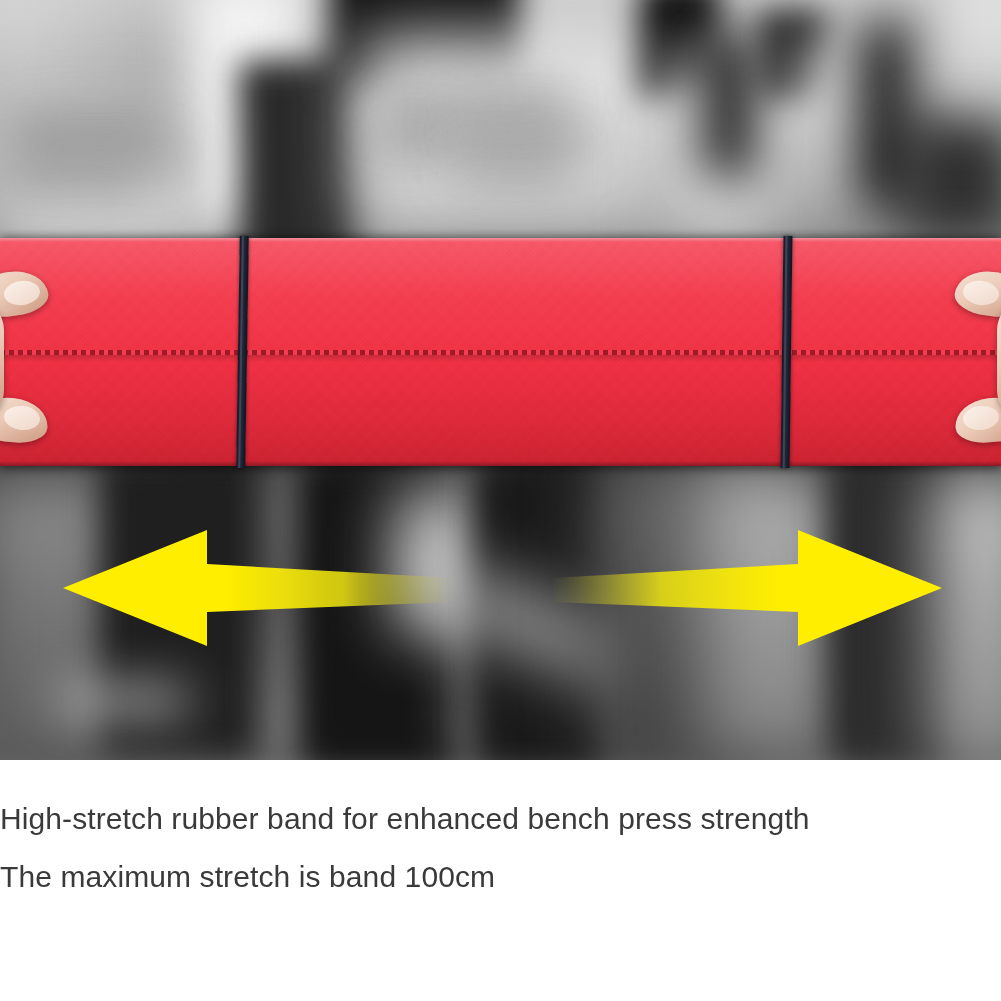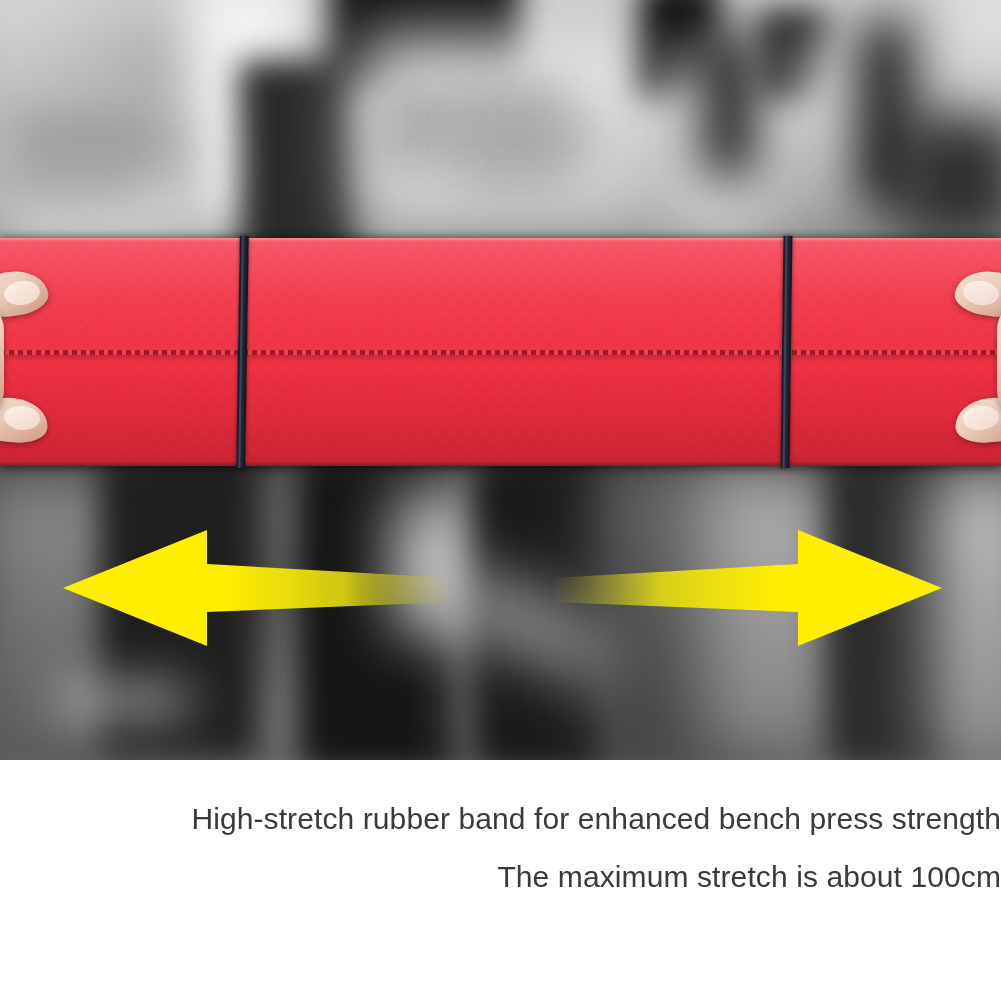--- a/index.html
+++ b/index.html
@@ -88,7 +88,7 @@
   .caption{
     position:absolute;left:0;top:760px;width:1001px;height:241px;
     background:#ffffff;
-    display:flex;flex-direction:column;align-items:flex-end;justify-content:flex-start;
+    display:flex;flex-direction:column;align-items:flex-start;justify-content:flex-start;
     padding-top:44px;box-sizing:border-box;
   }
   .cap-line{

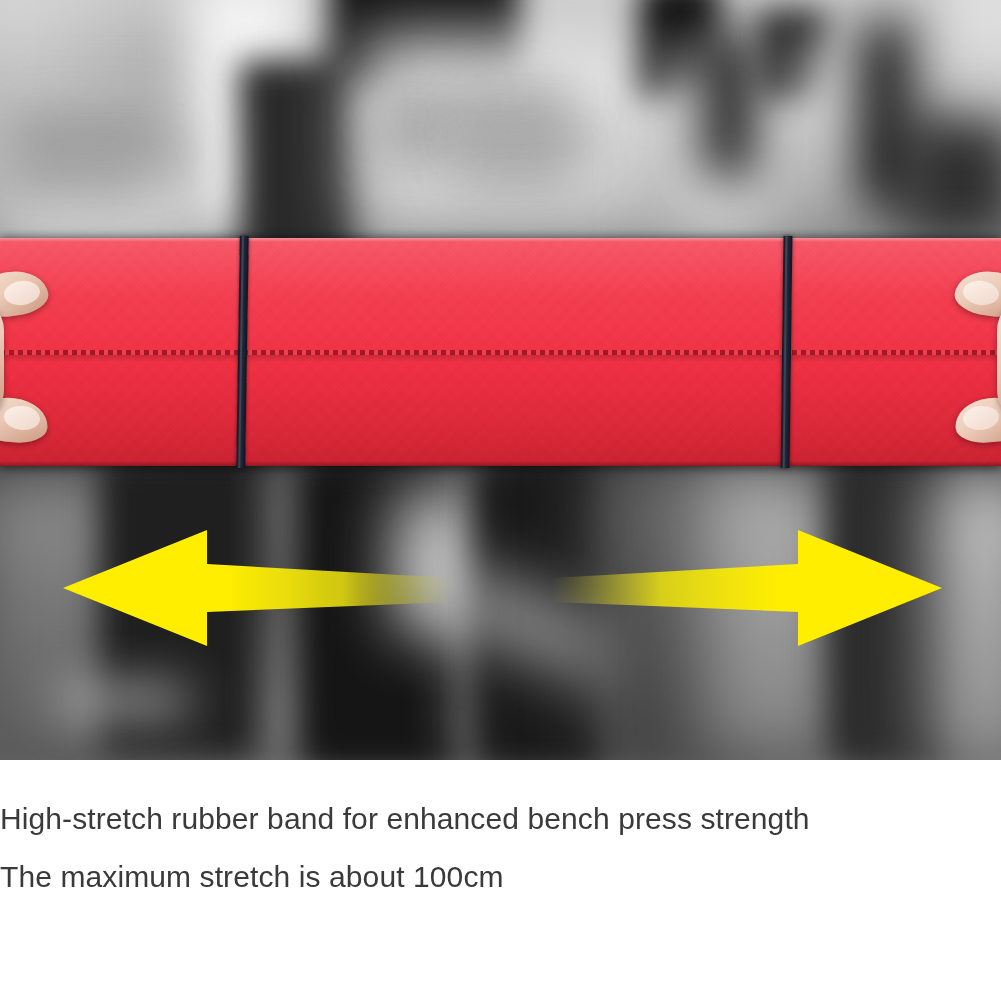--- a/index.html
+++ b/index.html
@@ -210,7 +210,7 @@
 
   <div class="caption">
     <div class="cap-line l1">High-stretch rubber band for enhanced bench press strength</div>
-    <div class="cap-line l2">The maximum stretch is about 100cm</div>
+    <div class="cap-line l2">The maximum stretch is band 100cm</div>
   </div>
 
 </div>

